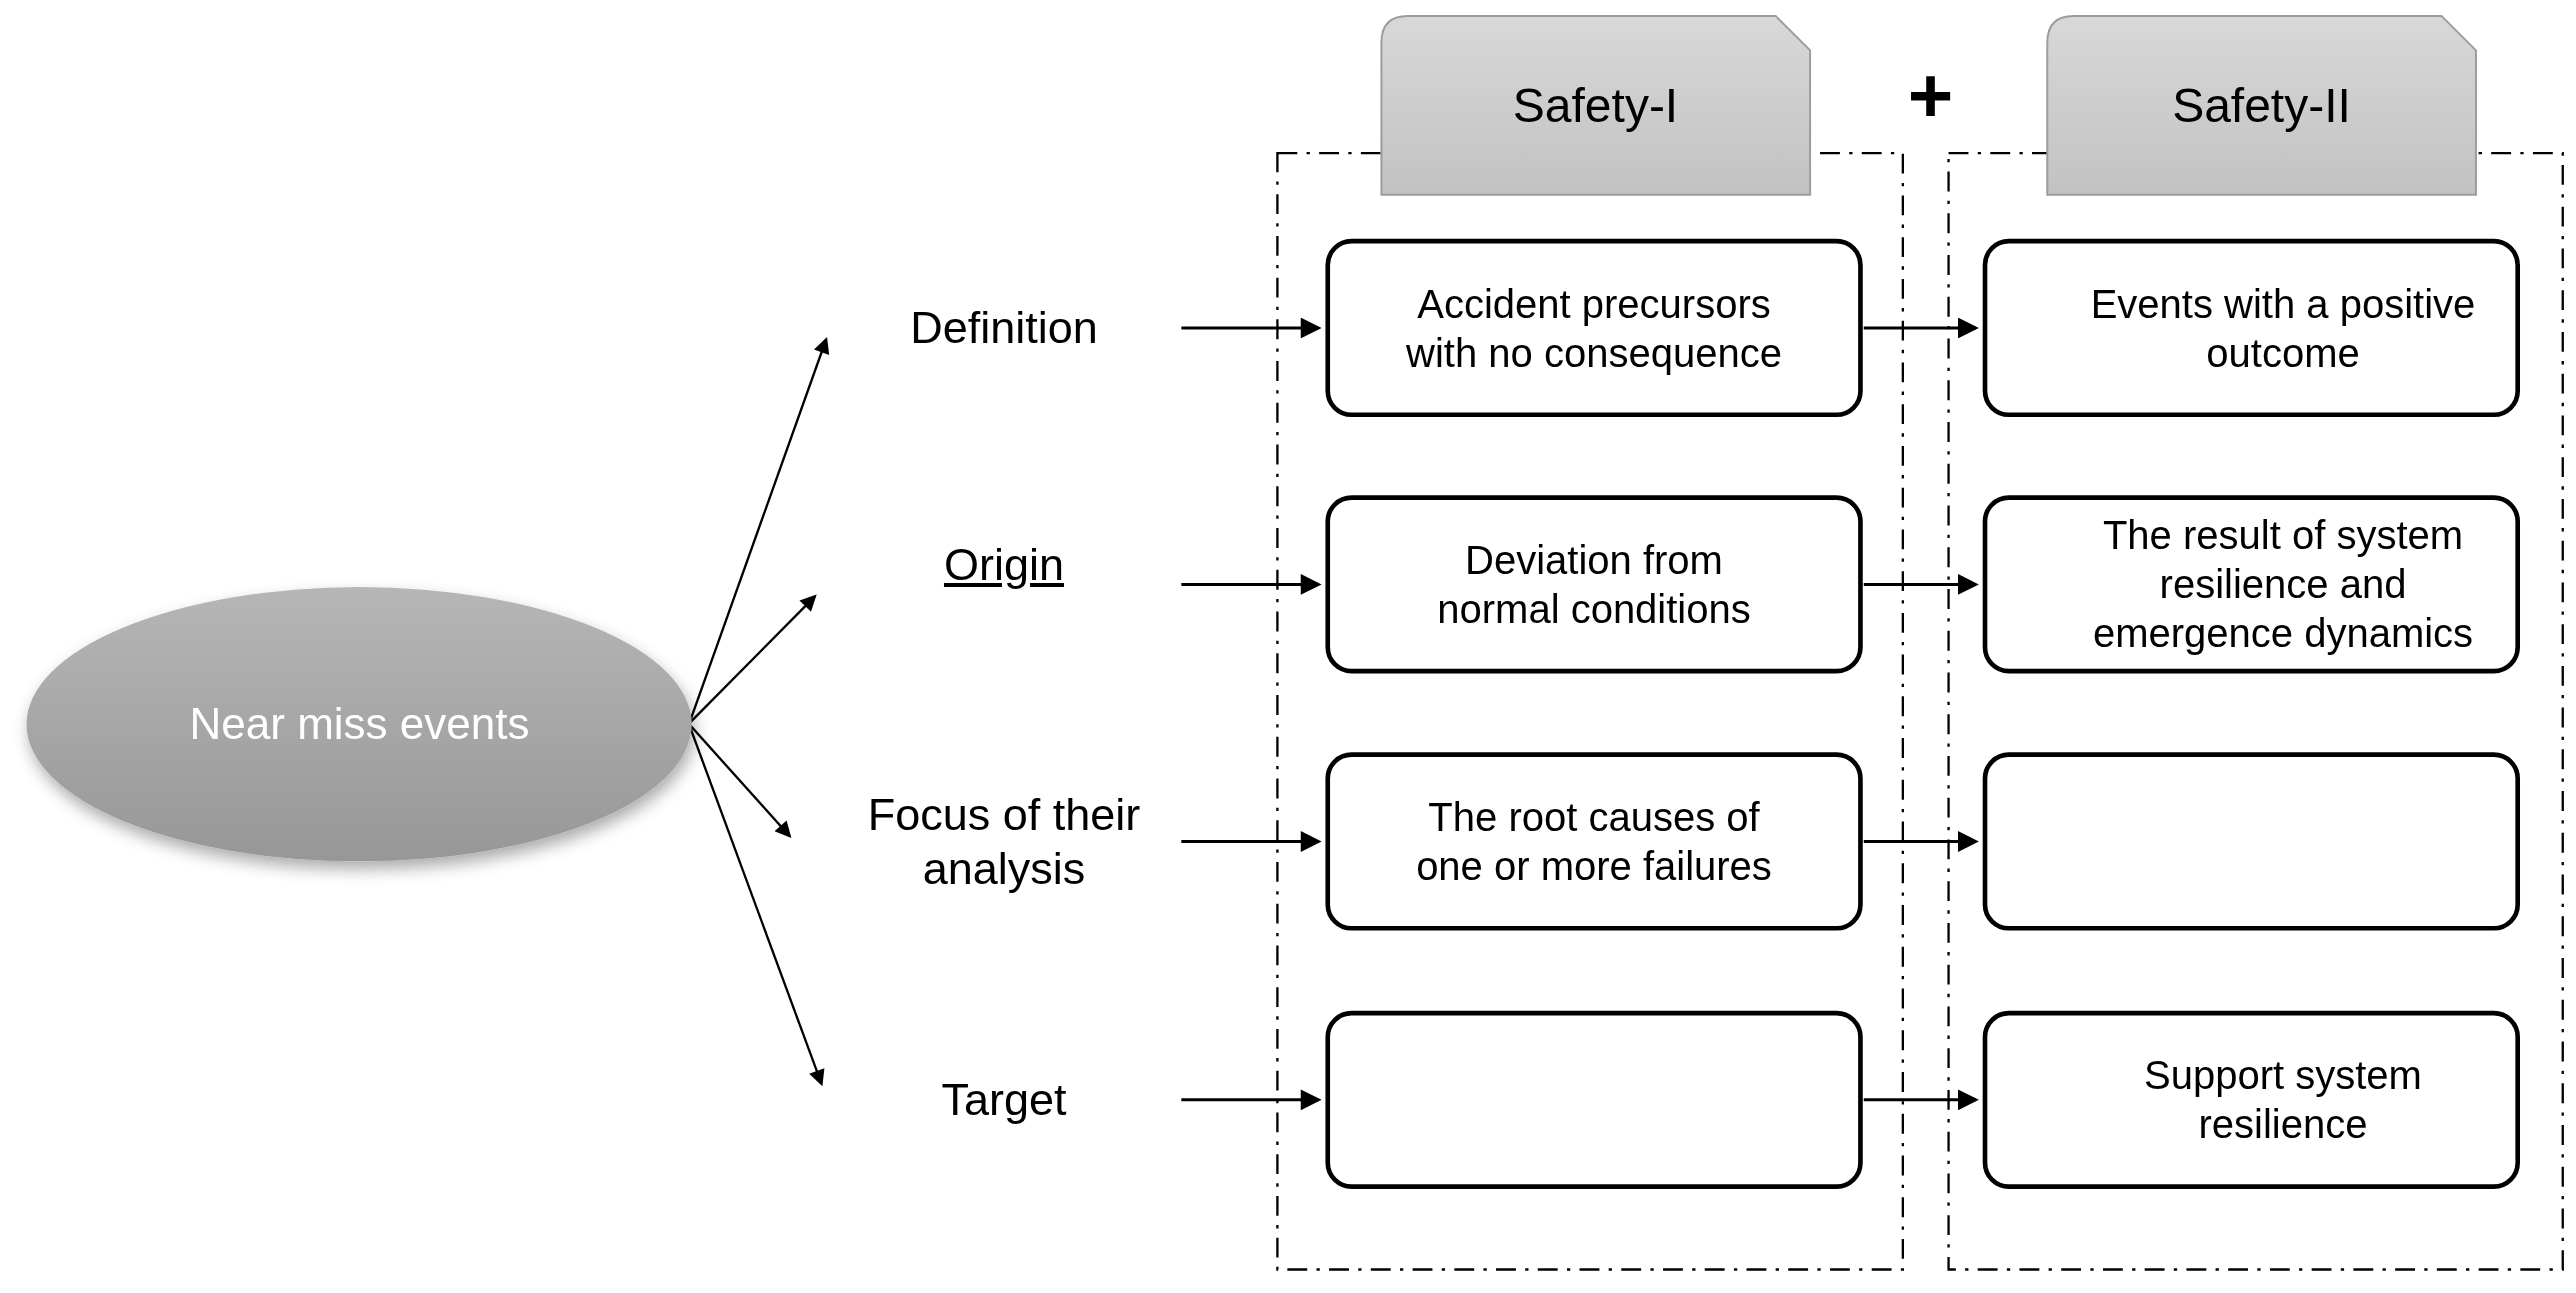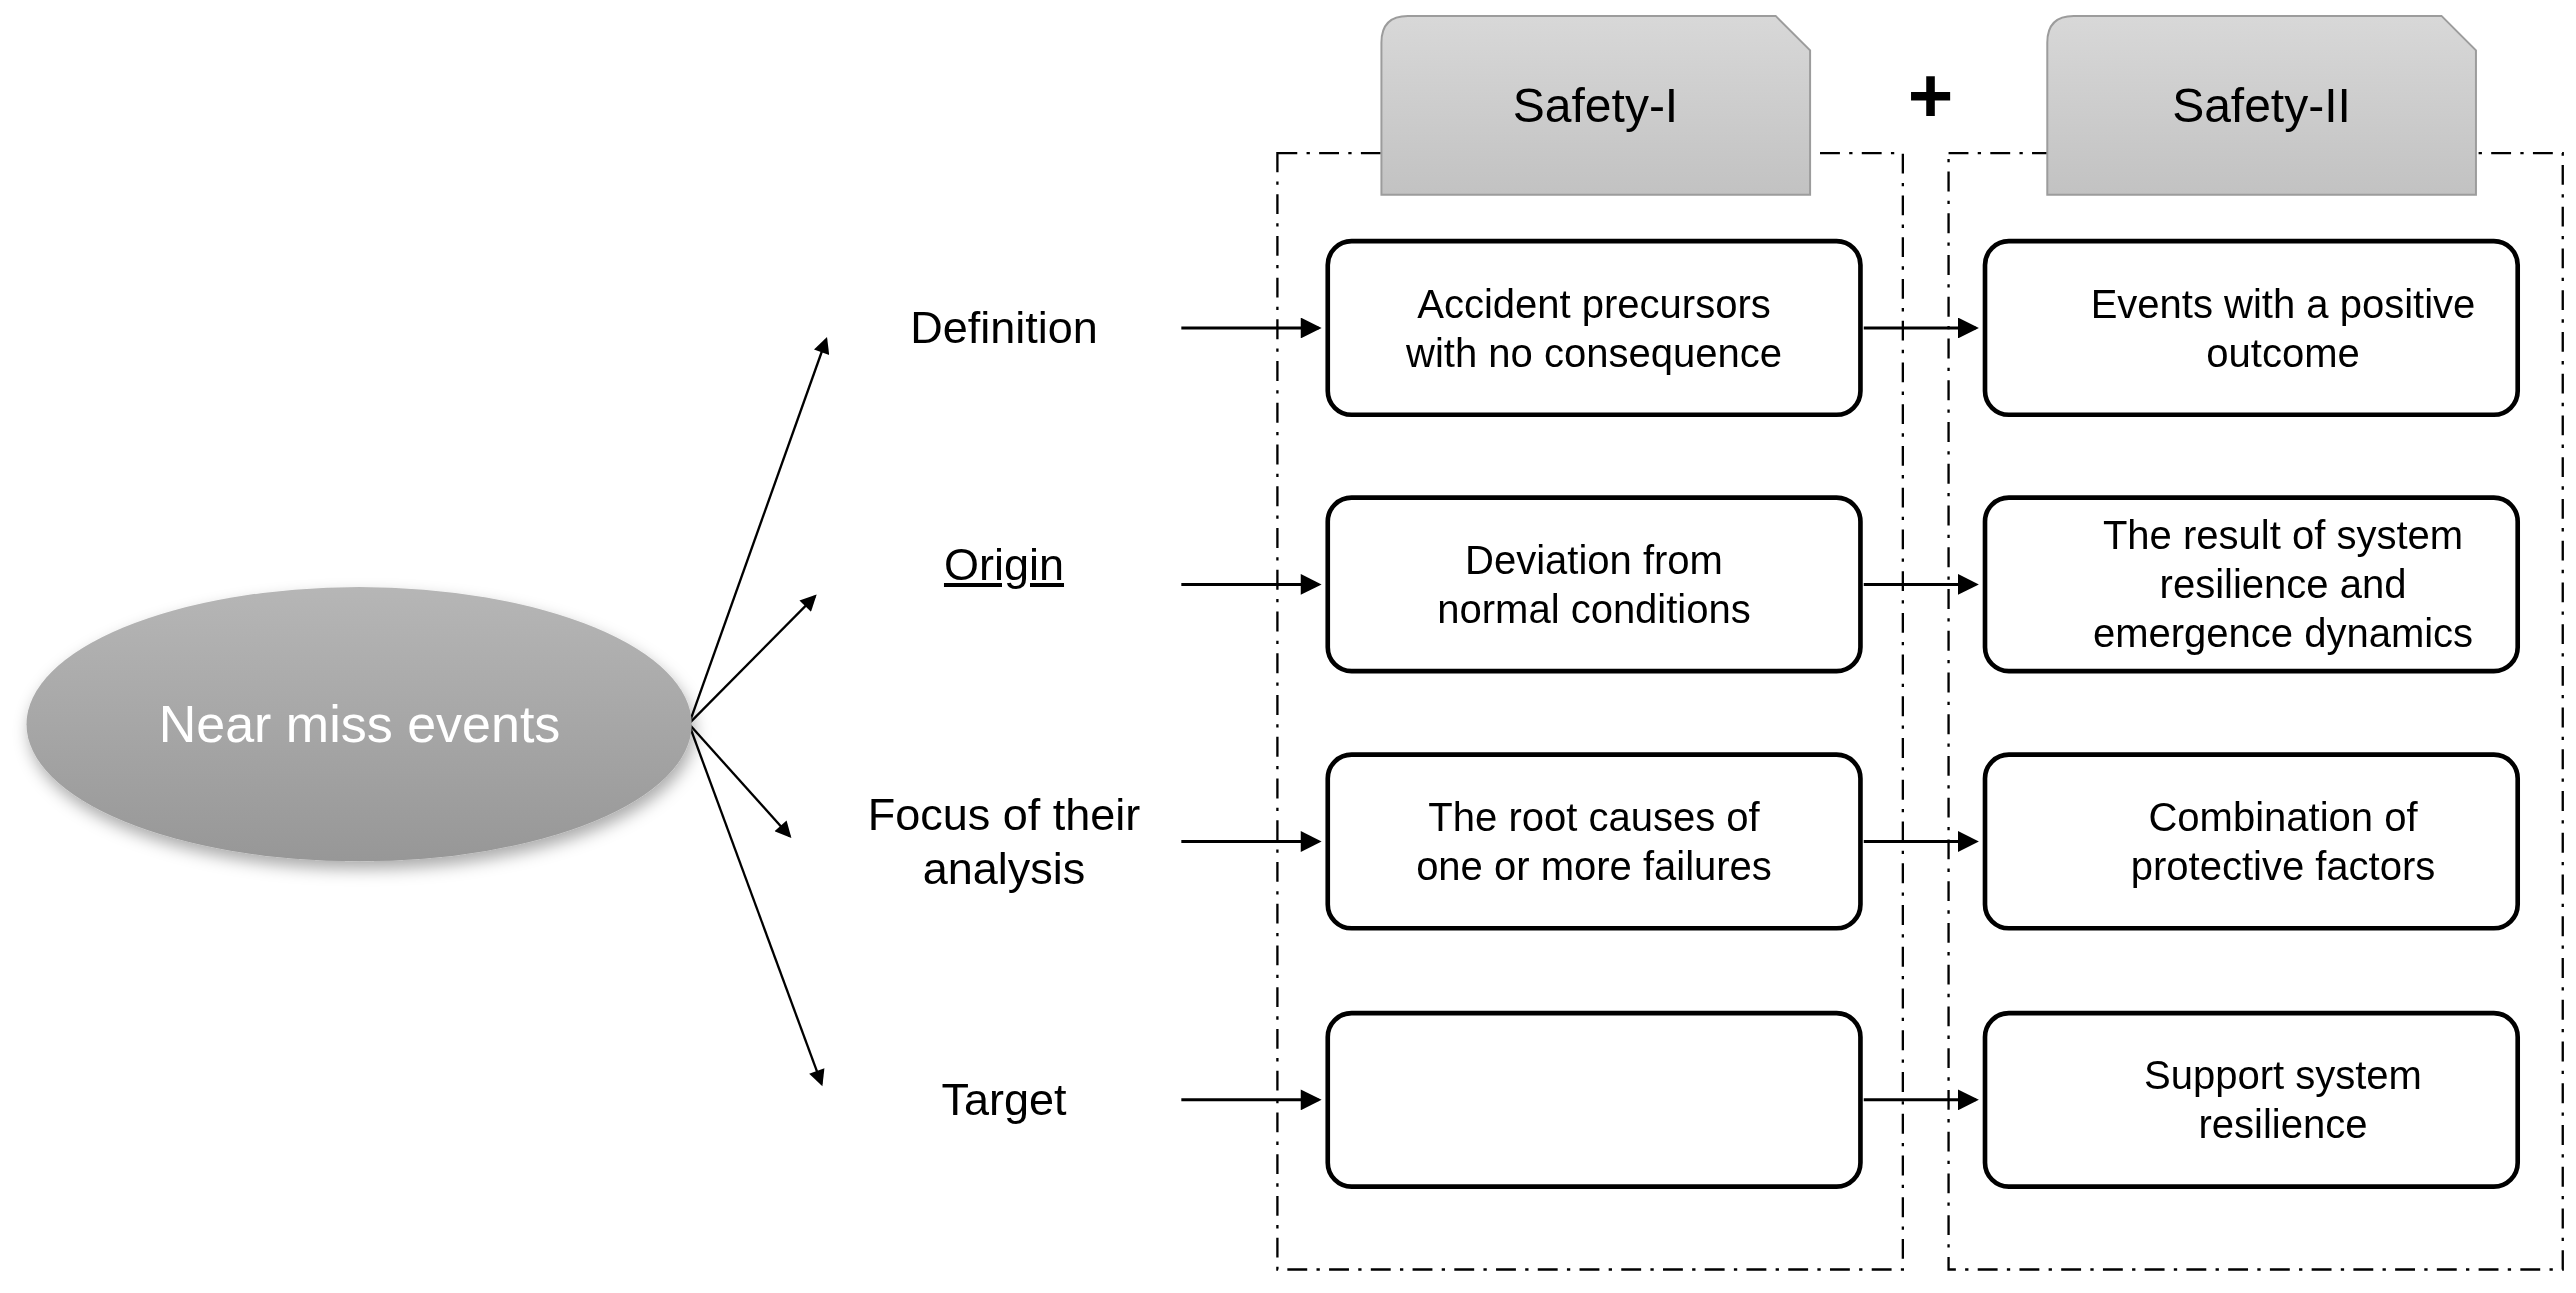--- a/index.html
+++ b/index.html
@@ -8,7 +8,7 @@
   svg.layer{position:absolute;left:0;top:0;width:2576px;height:1294px;}
   .txt{position:absolute;display:flex;align-items:center;justify-content:center;
        text-align:center;white-space:pre-line;color:#000000;border-radius:11px;}
-  .ellipse-label{left:26.5px;top:587px;width:666px;height:274px;font-size:52px;color:#ffffff;}
+  .ellipse-label{left:26.5px;top:587px;width:666px;height:274px;font-size:44px;color:#ffffff;}
   .hdr{top:16px;height:179px;font-size:48px;}
   .hdr.h1{left:1381px;width:429px;}
   .hdr.h2{left:2047px;width:429px;}

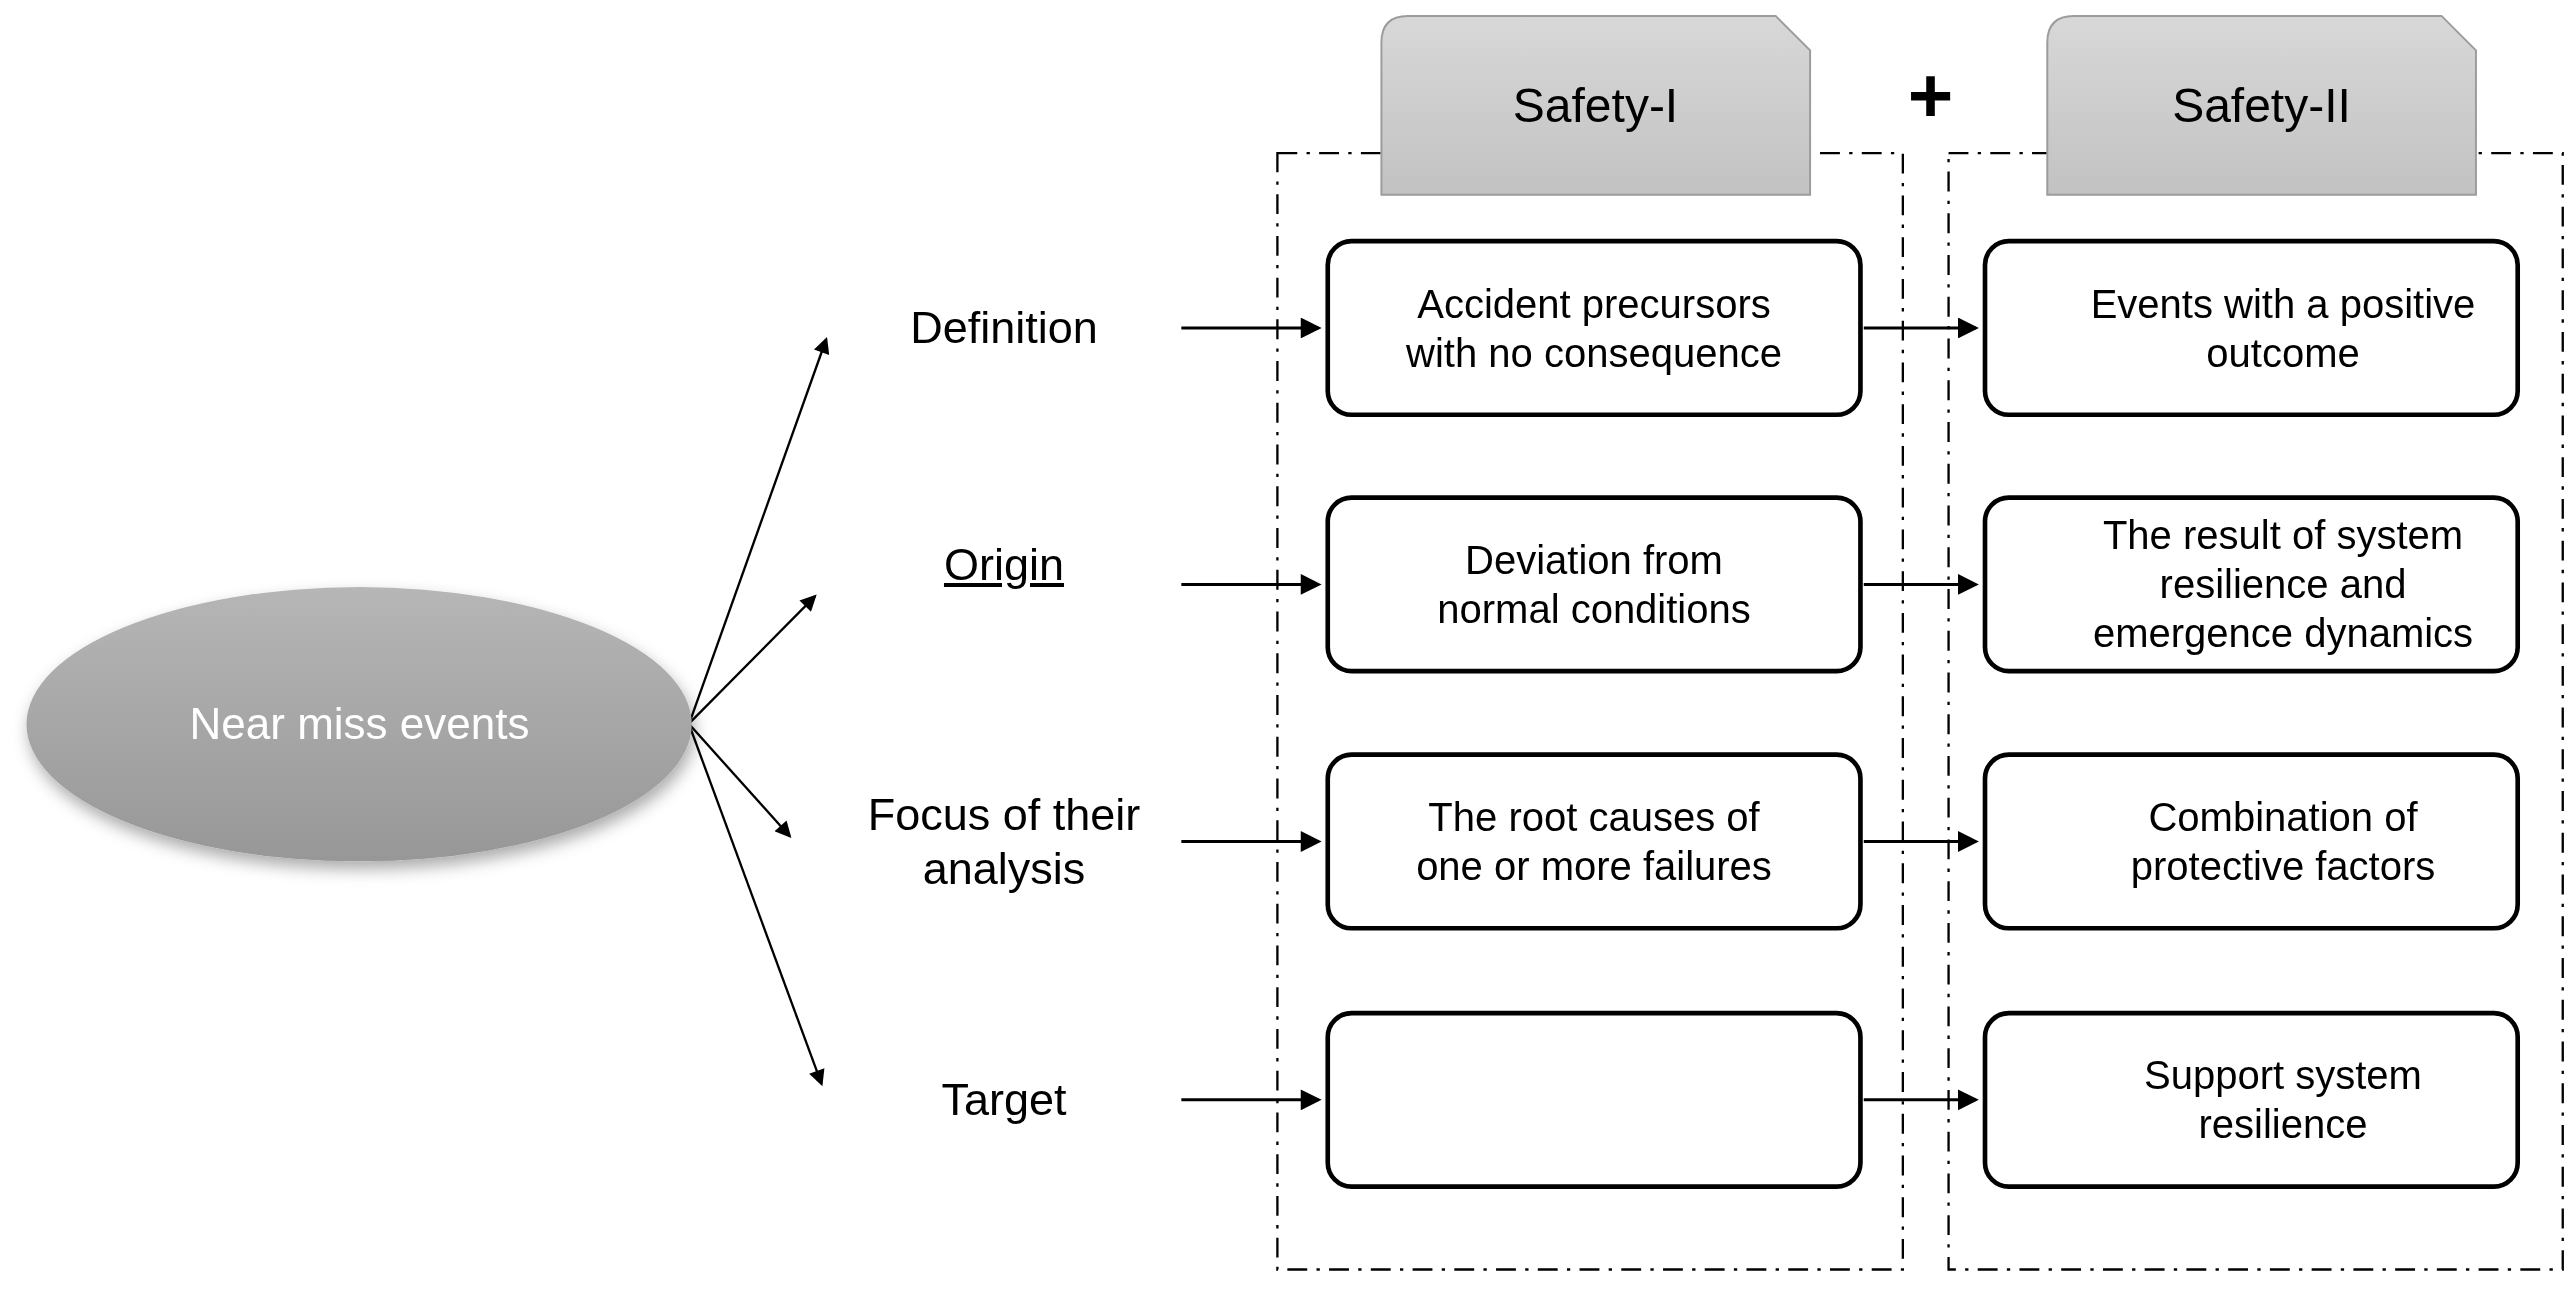--- a/index.html
+++ b/index.html
@@ -107,8 +107,6 @@
   <div class="txt boxtxt c2 r2">The result of system
 resilience and
 emergence dynamics</div>
-  <div class="txt boxtxt c2 r3">Combination of
-protective factors</div>
   <div class="txt boxtxt c2 r4">Support system
 resilience</div>
 

